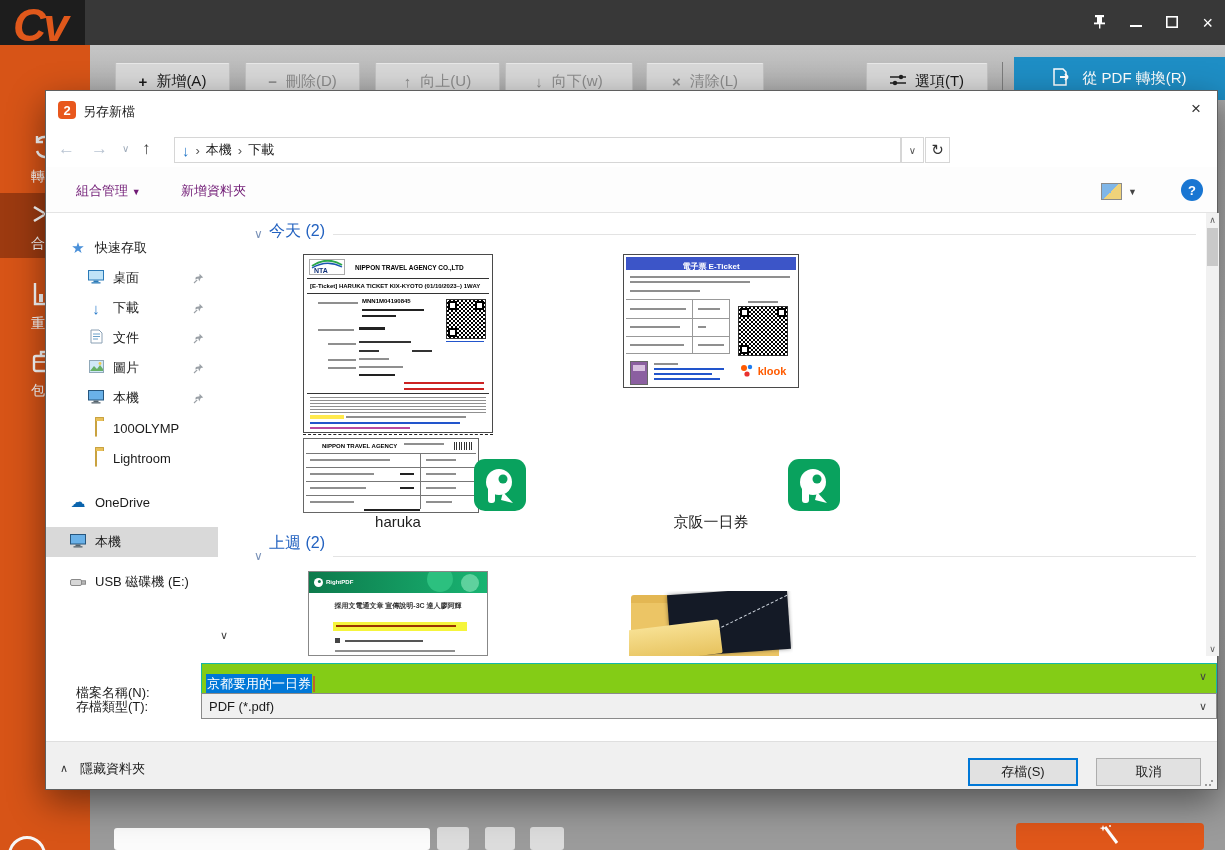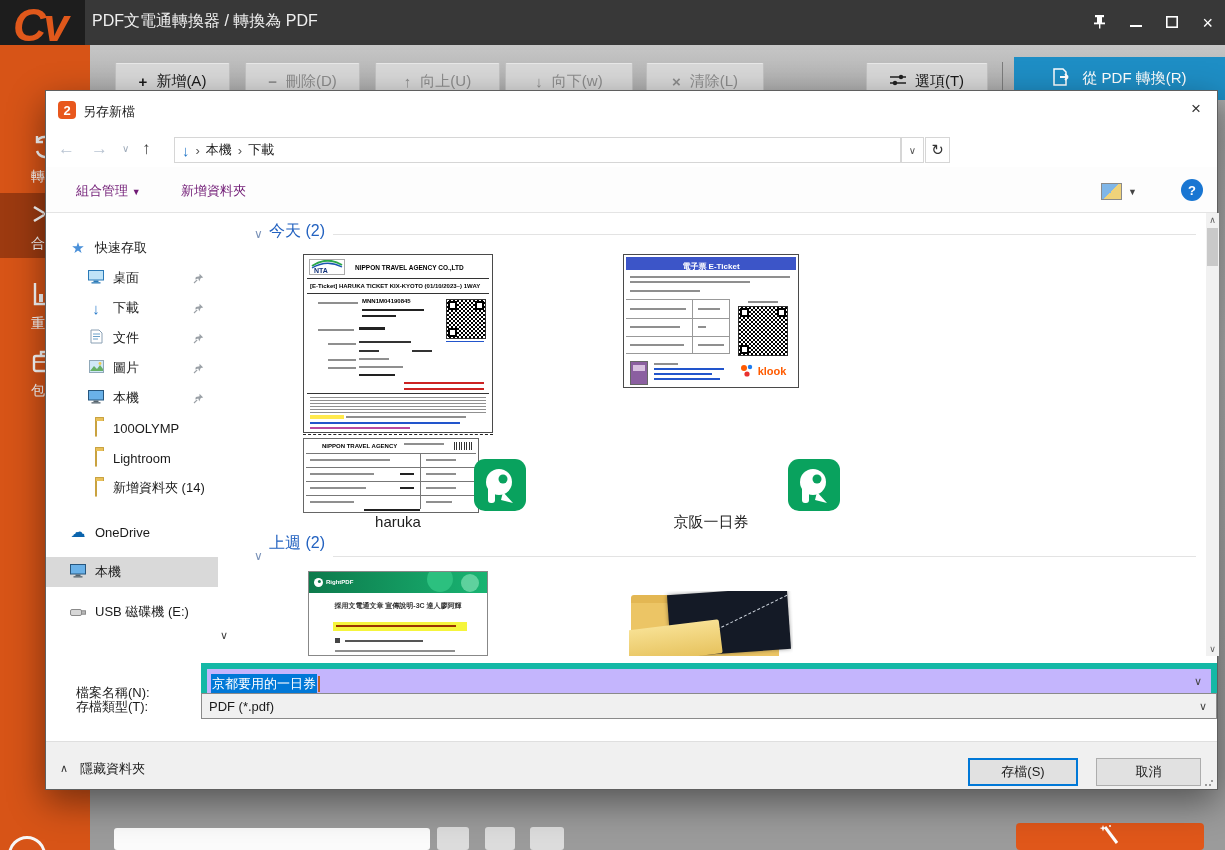--- a/index.html
+++ b/index.html
@@ -126,7 +126,6 @@
     <div class="logo-block">
       <div class="logo-text">Cv</div>
     </div>
-    <div class="win-title">PDF文電通轉換器 / 轉換為 PDF</div>
     <div class="win-controls">
       <span class="winbtn">
         <svg width="13" height="15" viewBox="0 0 13 15">

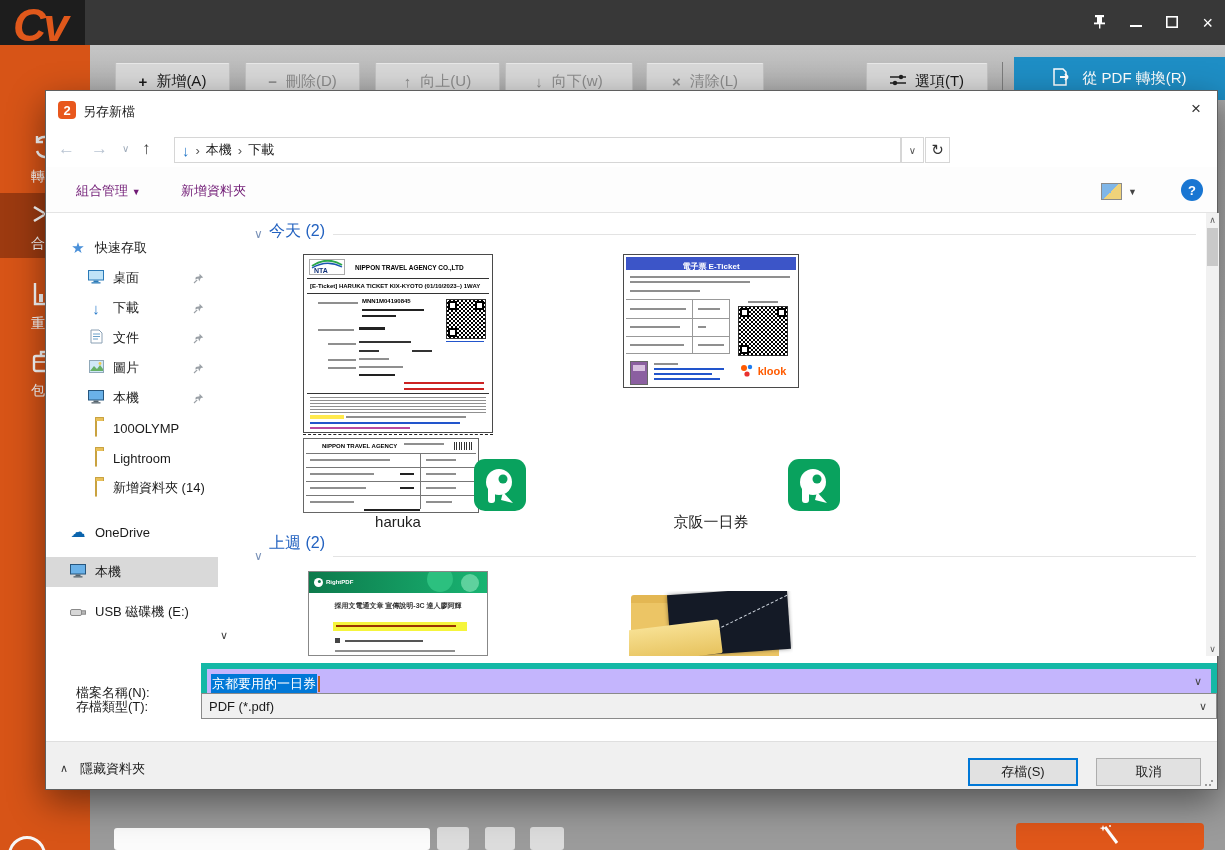--- a/index.html
+++ b/index.html
@@ -346,10 +346,6 @@
           <span style="width: 18px; text-align: center; flex: 0 0 auto;"><span class="fico"></span></span>
           <span class="nlabel">Lightroom</span>
         </div>
-        <div class="nav-row lvl1">
-          <span style="width: 18px; text-align: center; flex: 0 0 auto;"><span class="fico"></span></span>
-          <span class="nlabel">新增資料夾 (14)</span>
-        </div>
         <div class="nav-row lvl0" style="margin-top: 14px;">
           <span style="width: 18px; text-align: center; flex: 0 0 auto;"><span style="color:#0a64ad;font-size:15px;">☁</span></span>
           <span class="nlabel">OneDrive</span>

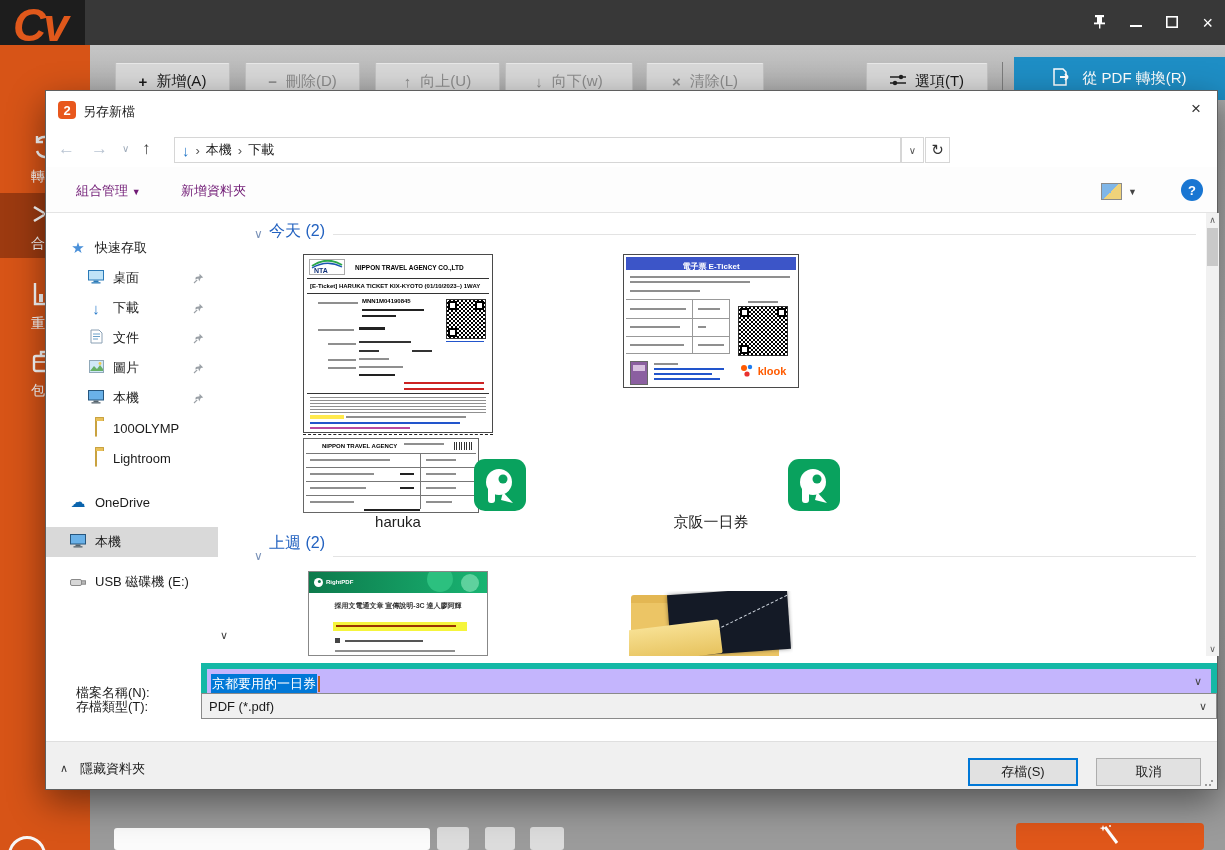--- a/index.html
+++ b/index.html
@@ -93,8 +93,8 @@
   
   .fields{position:absolute;left:0;top:565px;width:1171px;height:85px;background:#fff;}
   .f-label{position:absolute;left:30px;font-size:13px;}
-  .fname-input{position:absolute;left:155px;top:7px;width:1016px;height:42px;border:6px solid #14b8a6;box-sizing:border-box;
-    display:flex;align-items:center;padding-left:4px;background:#c4b5fd;}
+  .fname-input{position:absolute;left:155px;top:7px;width:1016px;height:42px;border:1px solid #14b8a6;box-sizing:border-box;
+    display:flex;align-items:center;padding-left:4px;background:#84cc16;}
   .fname-sel{background:#0078d7;color:#fff;font-size:13px;padding:1px 1px;}
   .cursor{width:2px;height:16px;background:#c0622b;margin-left:1px;}
   .ftype-select{position:absolute;left:155px;top:37px;width:1016px;height:26px;border:1px solid #8a8a8a;background:#f0f0f0;

